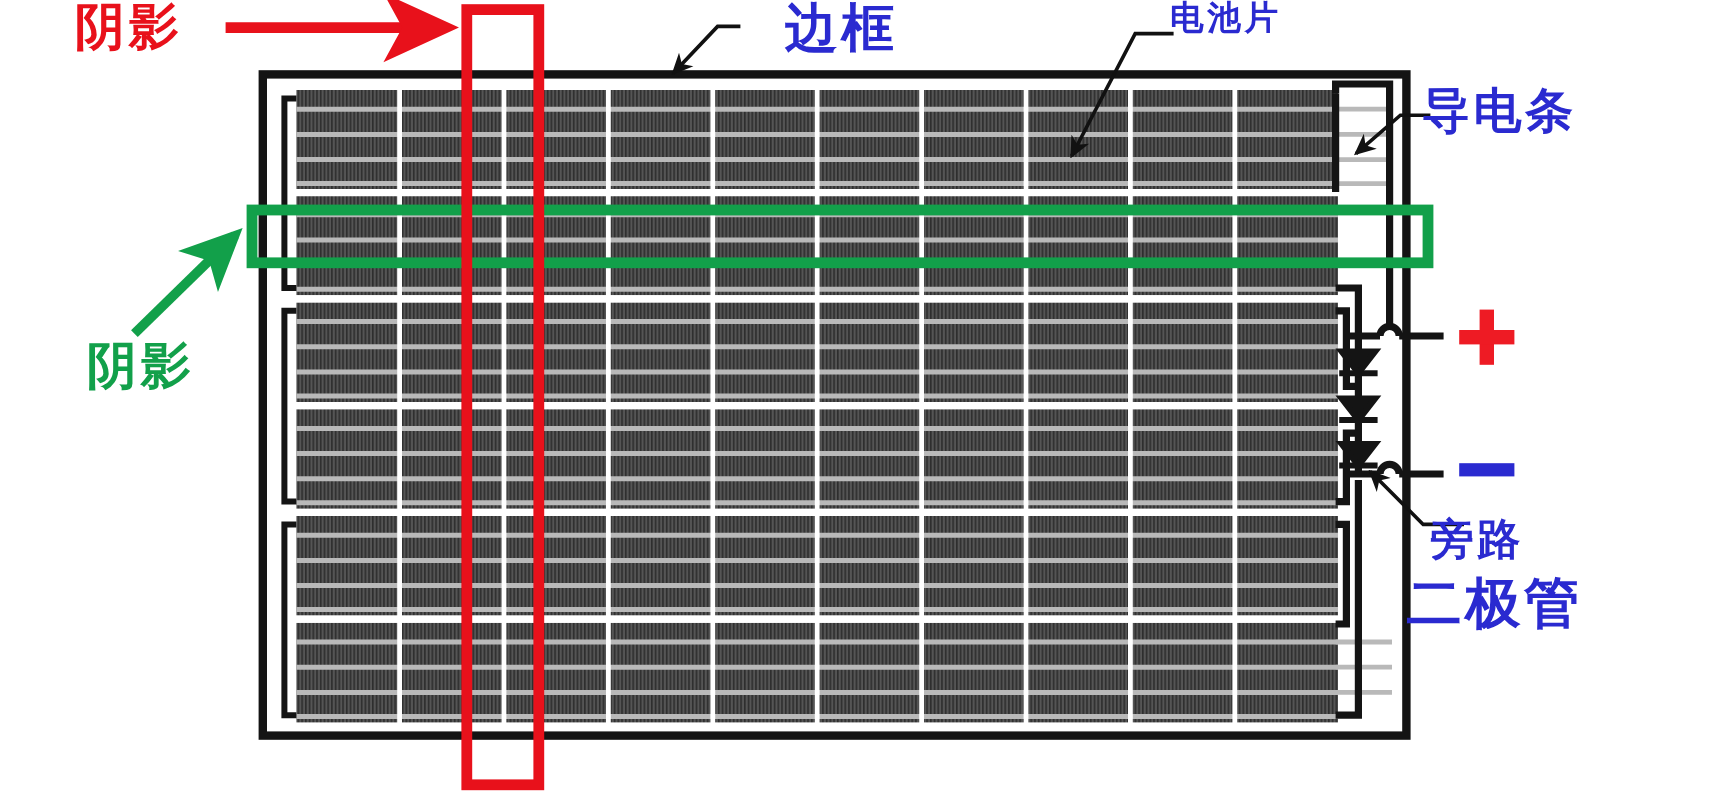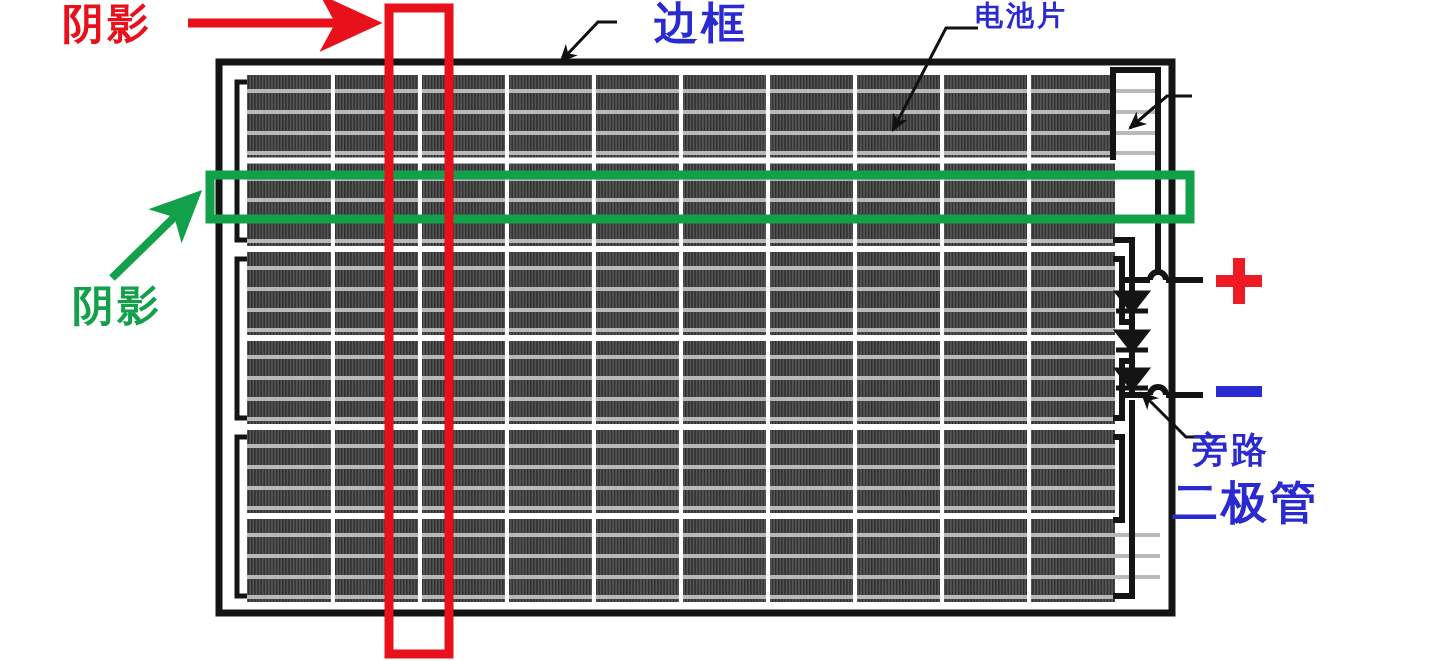--- a/index.html
+++ b/index.html
@@ -331,6 +331,7 @@
 
   <div class="lbl lbl-blue" id="label-cell">电池片</div>
 
+  <div class="lbl lbl-blue" id="label-busbar">导电条</div>
 
   <div class="lbl lbl-blue" id="label-diode-1">旁路</div>
 

